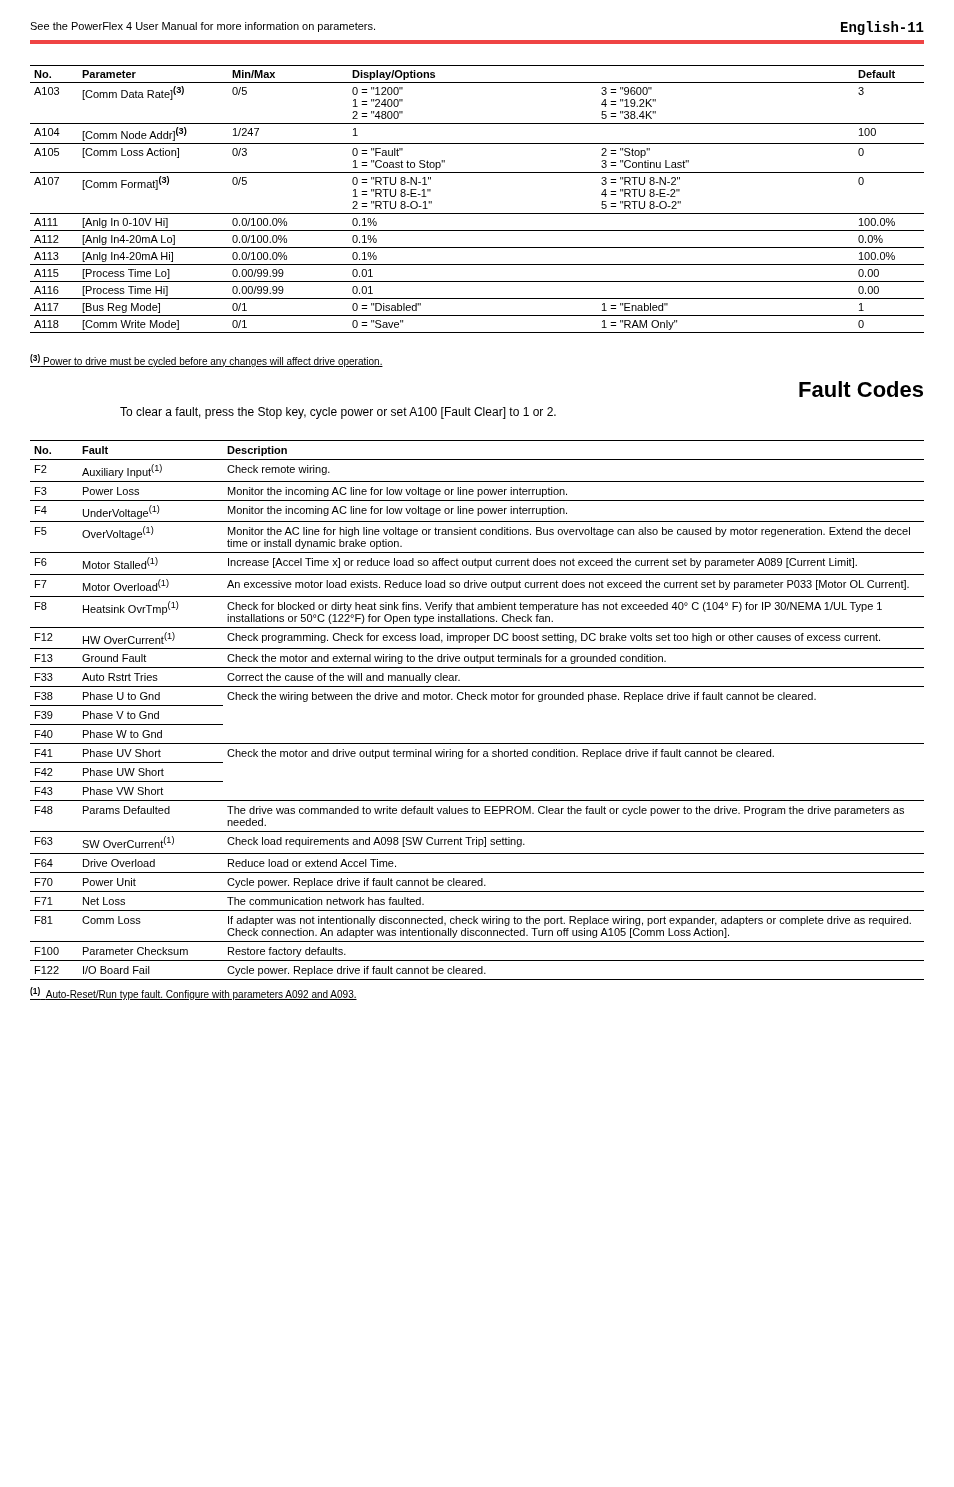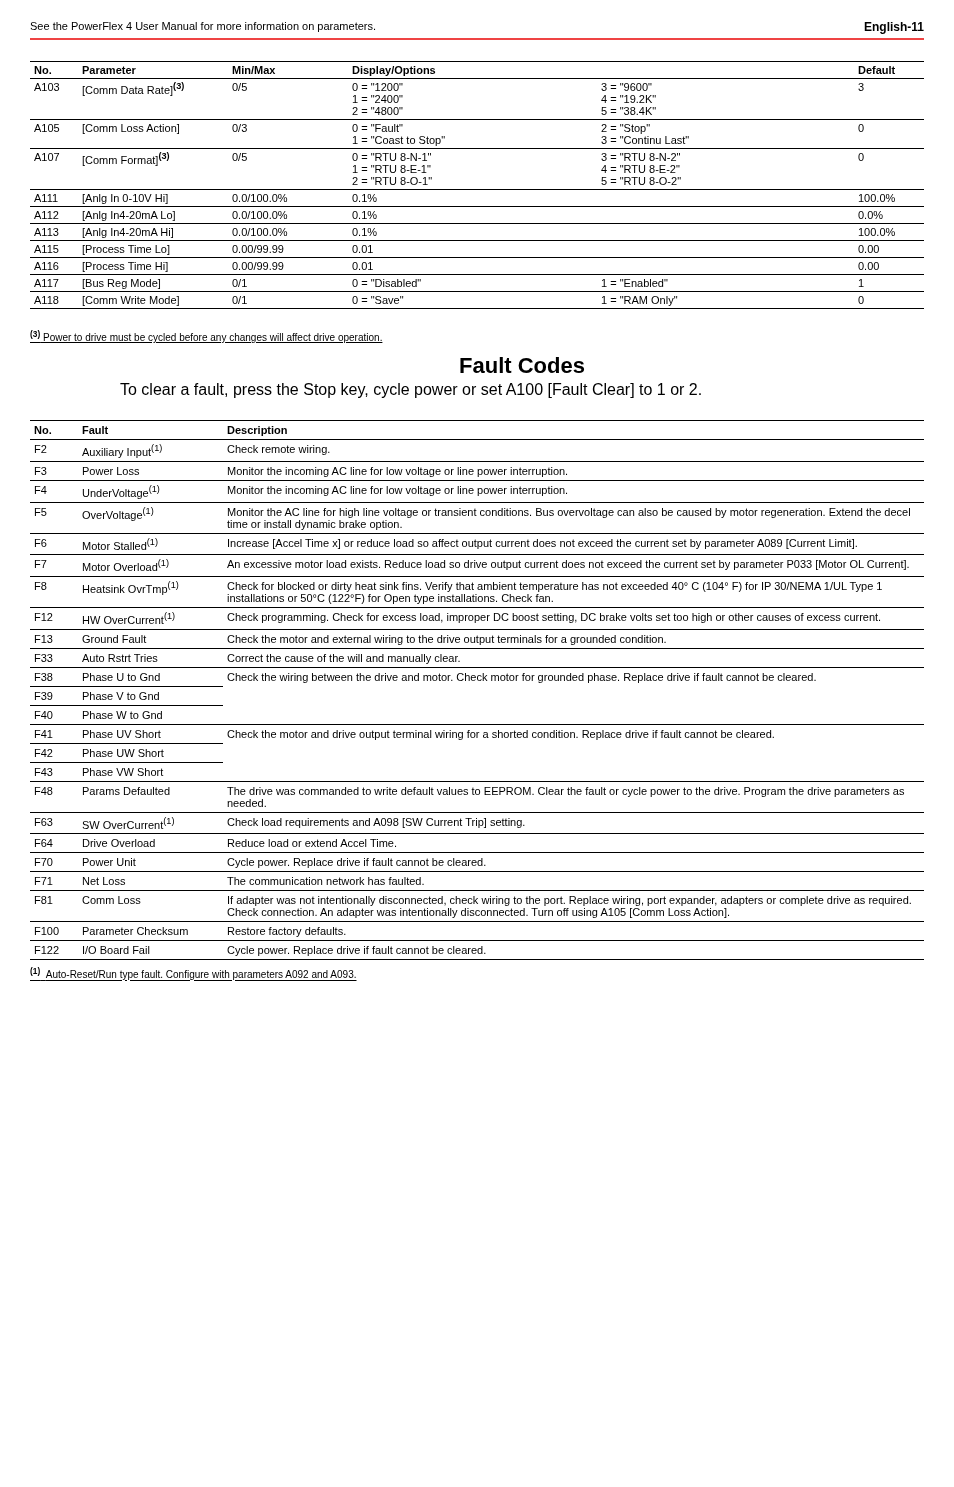--- a/index.html
+++ b/index.html
@@ -4,7 +4,7 @@
 <style>
   * { margin: 0; padding: 0; box-sizing: border-box; }
   body { font-family: Arial, Helvetica, sans-serif; font-size: 11px; background: #fff; color: #000; width: 954px; padding: 20px 30px; }
-  .header-row { display: flex; justify-content: space-between; border-bottom: 2px solid #ef4444; padding-bottom: 4px; margin-bottom: 8px; }
+  .header-row { display: flex; justify-content: space-between; border-bottom: 4px solid #ef4444; padding-bottom: 4px; margin-bottom: 8px; }
   .header-right { font-size: 12px; font-weight: bold; }
   table { border-collapse: collapse; width: 100%; margin-top: 21px; }
   .param-table th, .param-table td { border-top: 1px solid #000; border-bottom: 1px solid #000; padding: 2px 4px; text-align: left; vertical-align: top; font-size: 11px; }

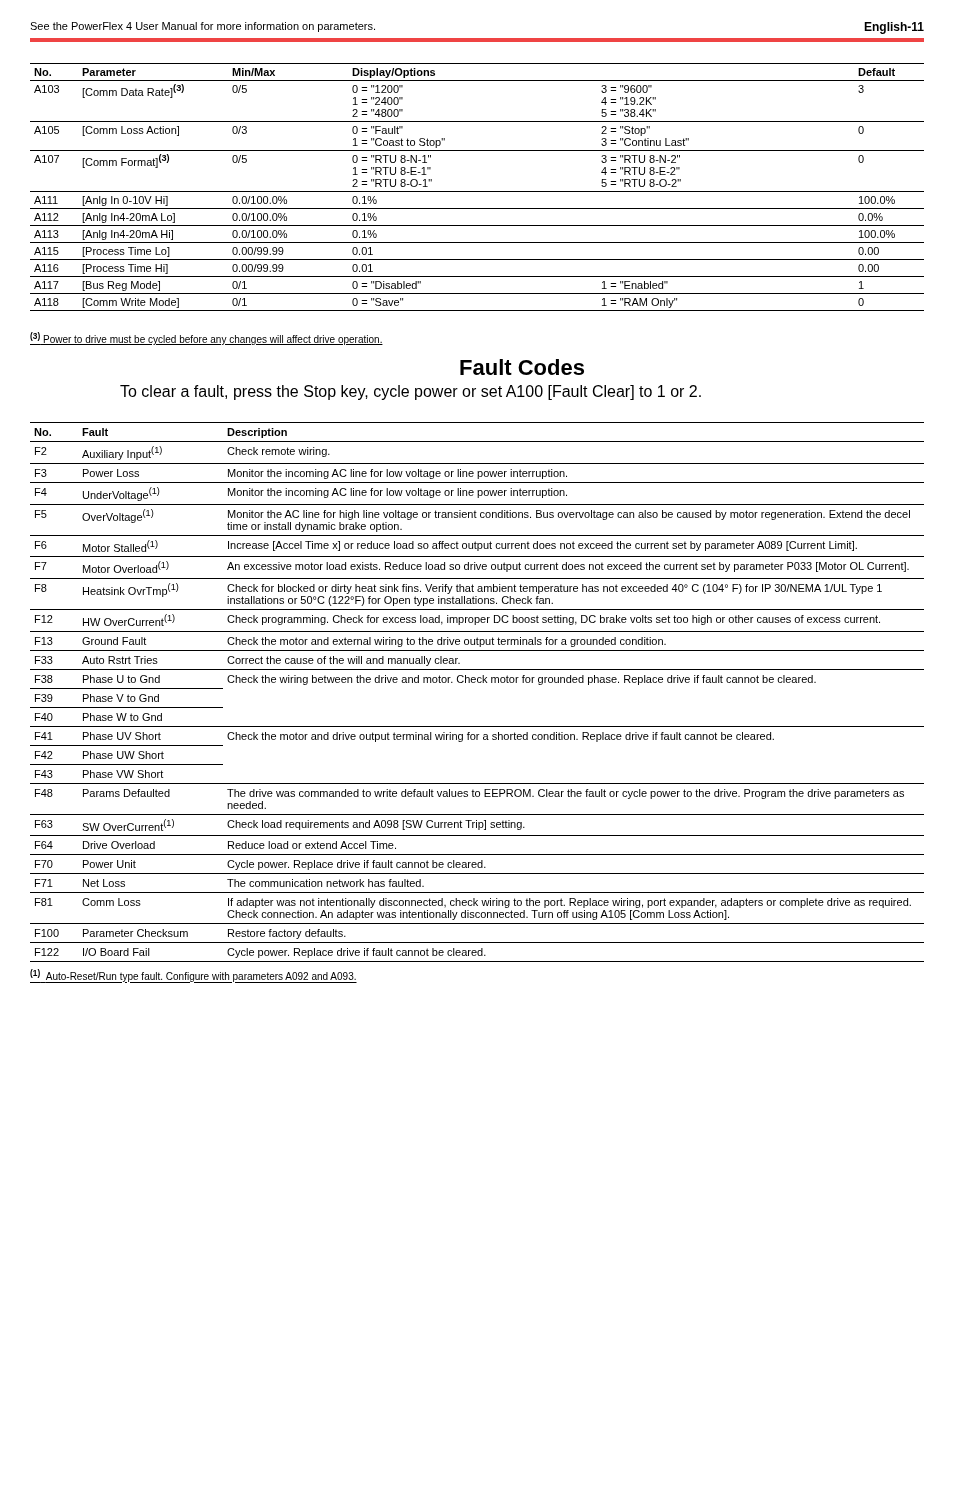--- a/index.html
+++ b/index.html
@@ -5,7 +5,7 @@
   * { margin: 0; padding: 0; box-sizing: border-box; }
   body { font-family: Arial, Helvetica, sans-serif; font-size: 11px; background: #fff; color: #000; width: 954px; padding: 20px 30px; }
   .header-row { display: flex; justify-content: space-between; border-bottom: 4px solid #ef4444; padding-bottom: 4px; margin-bottom: 8px; }
-  .header-right { font-size: 12px; font-weight: bold; }
+  .header-right { font-size: 14px; font-weight: bold; font-family: Liberation Mono, monospace; }
   table { border-collapse: collapse; width: 100%; margin-top: 21px; }
   .param-table th, .param-table td { border-top: 1px solid #000; border-bottom: 1px solid #000; padding: 2px 4px; text-align: left; vertical-align: top; font-size: 11px; }
   .param-table th { font-weight: bold; }

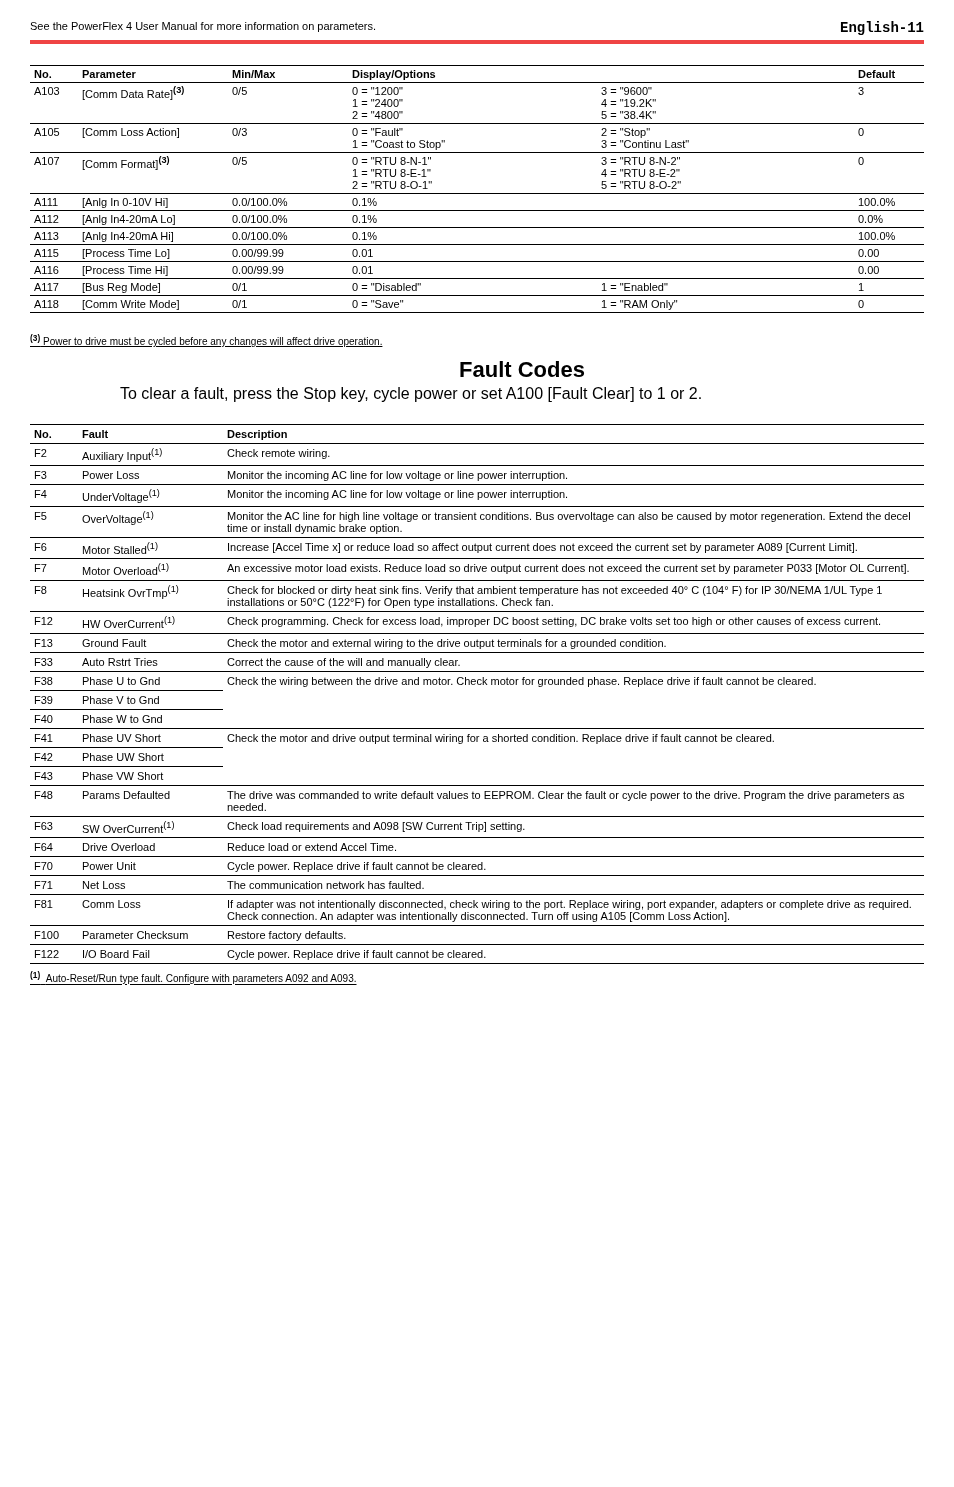--- a/index.html
+++ b/index.html
@@ -58,6 +58,17 @@
         <td>3</td>
       </tr>
       <tr>
+        <td>A104</td>
+        <td>[Comm Node Addr]<sup><b>(3)</b></sup></td>
+        <td>1/247</td>
+        <td class="opts">
+          <div class="opts-grid">
+            <div class="opts-col">1</div>
+          </div>
+        </td>
+        <td>100</td>
+      </tr>
+      <tr>
         <td>A105</td>
         <td>[Comm Loss Action]</td>
         <td>0/3</td>

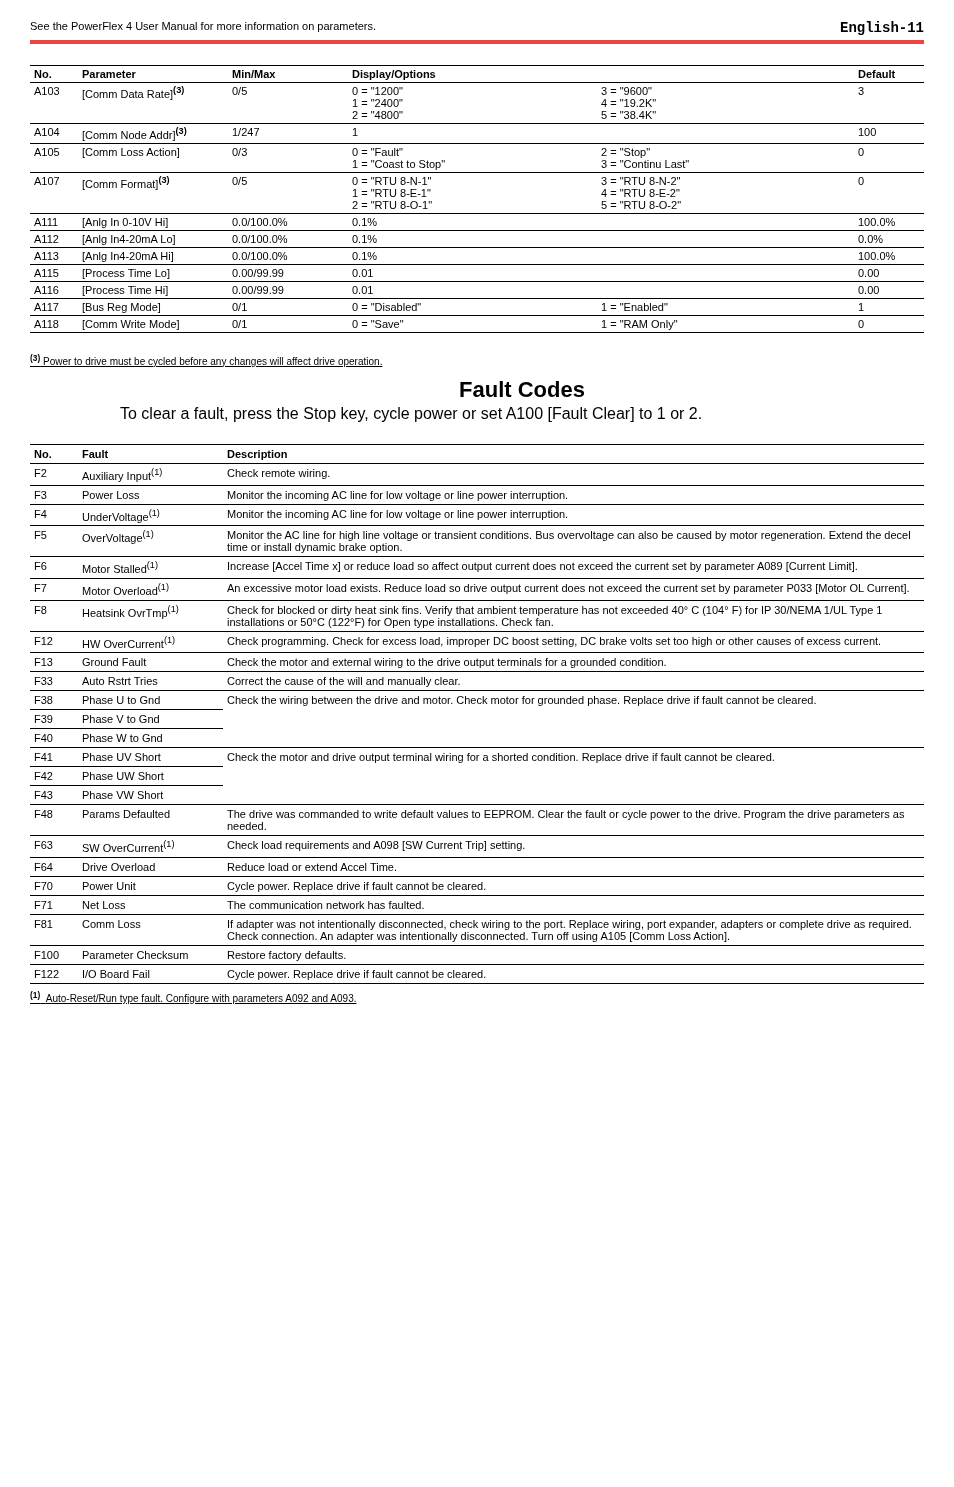--- a/index.html
+++ b/index.html
@@ -14,7 +14,7 @@
   .opts-col { flex: 1; }
   .footnote { font-size: 10px; margin: 20px 0 10px 0; text-decoration: underline; }
   .footnote sup { font-weight: bold; }
-  .section-title { font-size: 22px; font-weight: bold; text-align: center; padding-left: 90px; margin: 4px 0 2px 0; }
+  .section-title { font-size: 22px; font-weight: bold; text-align: right; padding-left: 90px; margin: 4px 0 2px 0; }
   .section-sub { font-size: 16px; padding-left: 90px; margin-bottom: 4px; }
   .fault-table th, .fault-table td { border-top: 1px solid #000; border-bottom: 1px solid #000; padding: 3px 4px; text-align: left; vertical-align: top; font-size: 11px; }
   .fault-table th { font-weight: bold; }

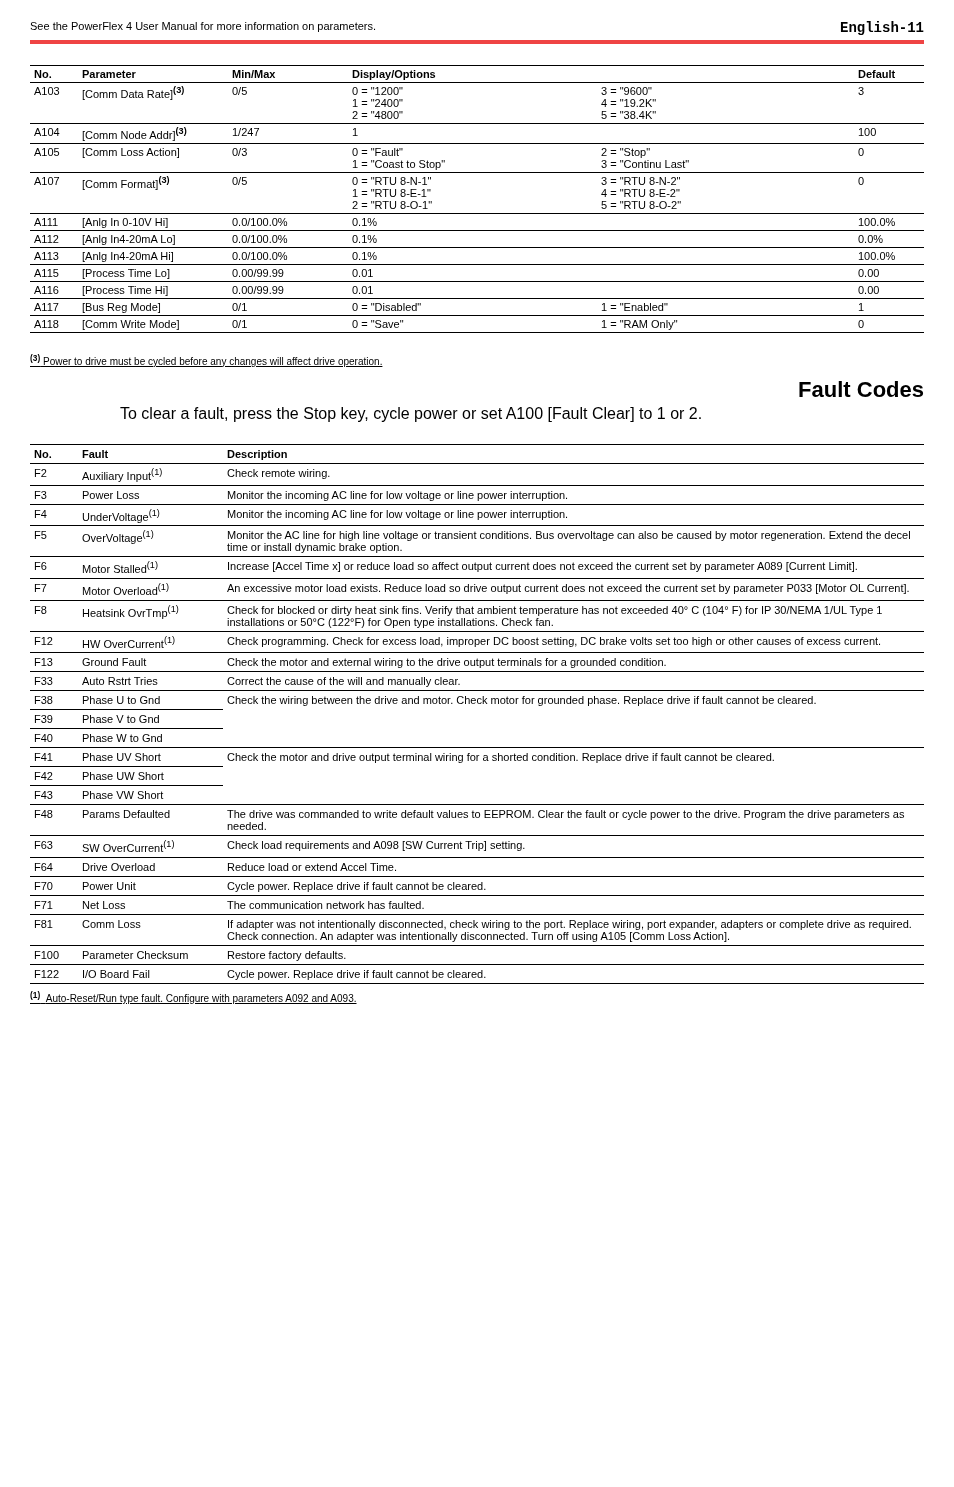--- a/index.html
+++ b/index.html
@@ -15,7 +15,7 @@
   .footnote { font-size: 10px; margin: 20px 0 10px 0; text-decoration: underline; }
   .footnote sup { font-weight: bold; }
   .section-title { font-size: 22px; font-weight: bold; text-align: right; padding-left: 90px; margin: 4px 0 2px 0; }
-  .section-sub { font-size: 16px; padding-left: 90px; margin-bottom: 4px; }
+  .section-sub { font-size: 12px; padding-left: 90px; margin-bottom: 4px; }
   .fault-table th, .fault-table td { border-top: 1px solid #000; border-bottom: 1px solid #000; padding: 3px 4px; text-align: left; vertical-align: top; font-size: 11px; }
   .fault-table th { font-weight: bold; }
 </style>

